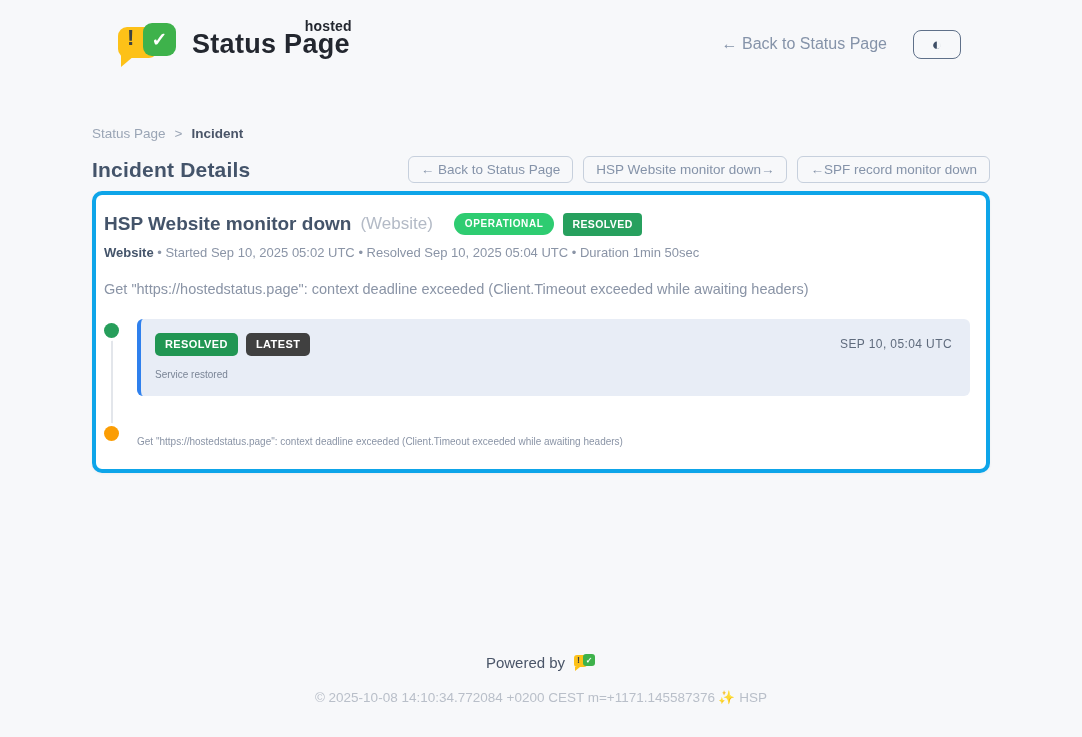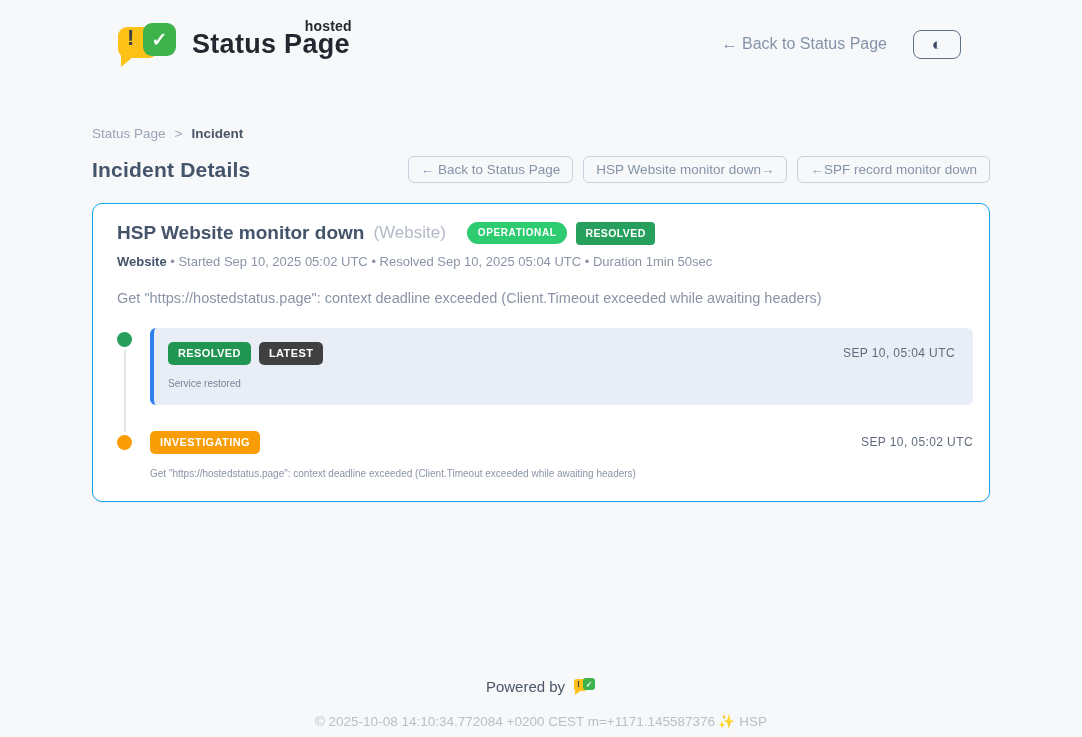--- a/index.html
+++ b/index.html
@@ -41,7 +41,7 @@
   .nav-btn { background:transparent; border:1px solid #c7d0dd; border-radius:6px; padding:5px 12px; font-size:13.5px; color:#8593a9; font-family:inherit; cursor:pointer; white-space:nowrap; }
 
   
-  .card { margin-top:20px; background:#fff; border:1px solid #0ea5e9; border-radius:10px; box-shadow:0 1px 3px rgba(40,50,70,.05); padding:18px 16px 22px 24px; }
+  .card { margin-top:8px; background:#fff; border:4px solid #0ea5e9; border-radius:10px; box-shadow:0 1px 3px rgba(40,50,70,.05); padding:18px 16px 22px 8px; }
   .card-title-row { display:flex; align-items:center; gap:9px; flex-wrap:nowrap; }
   .incident-title { font-size:19px; font-weight:700; color:#44546a; }
   .incident-component { font-size:17px; font-weight:400; color:#b3bac6; }

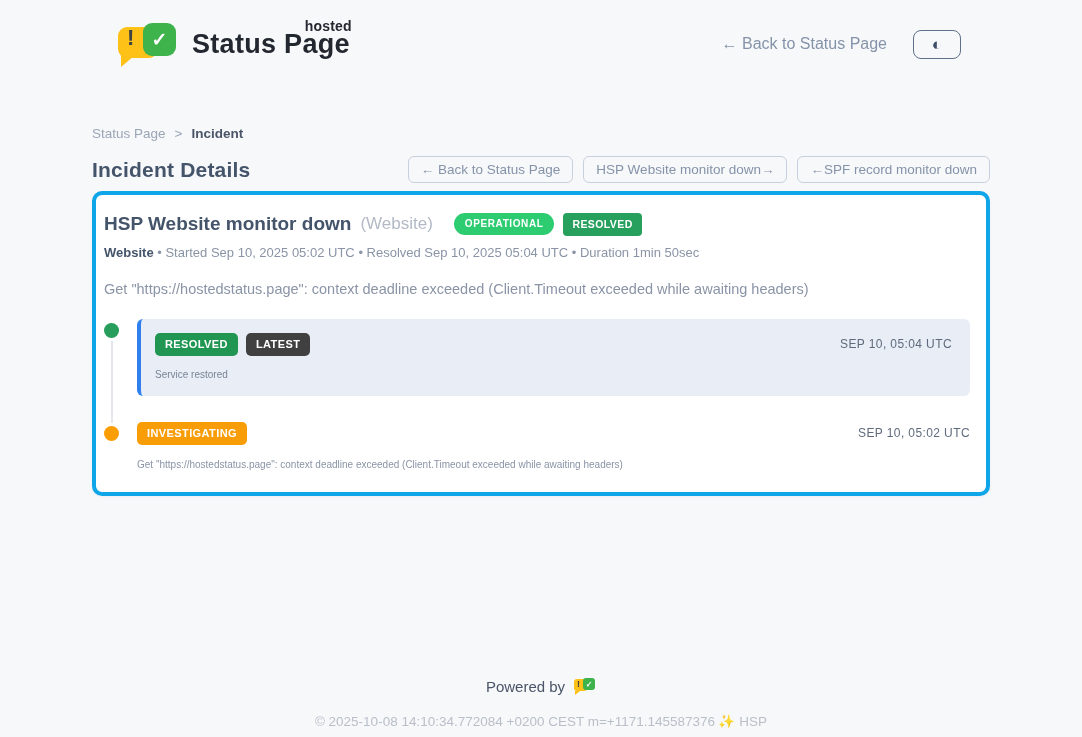--- a/index.html
+++ b/index.html
@@ -155,11 +155,6 @@
       <div class="tl-entry">
         <div class="tl-dot dot-orange"></div>
         <div class="tl-content plain">
-          <div class="tl-badges-row">
-            <span class="badge tl-badge bg-orange">INVESTIGATING</span>
-            <span class="tl-spacer"></span>
-            <span class="tl-time">SEP 10, 05:02 UTC</span>
-          </div>
           <div class="tl-message">Get "https://hostedstatus.page": context deadline exceeded (Client.Timeout exceeded while awaiting headers)</div>
         </div>
       </div>

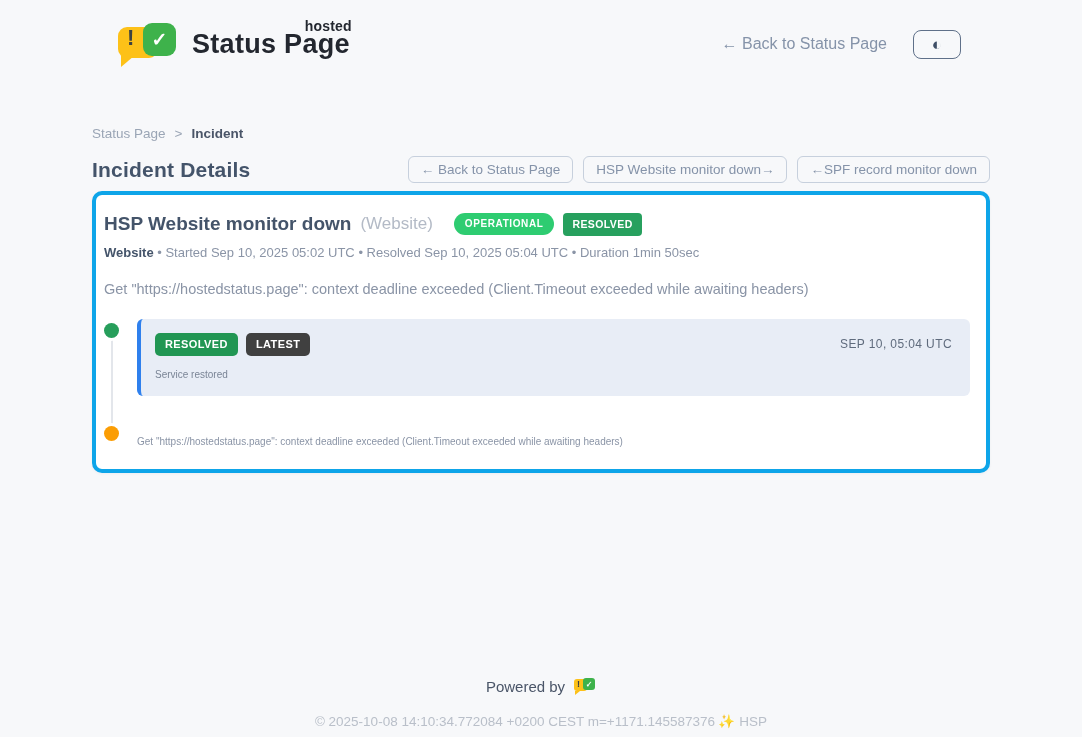--- a/index.html
+++ b/index.html
@@ -73,7 +73,7 @@
   .tl-content.plain .tl-message { margin-top:14px; color:#8a94a6; }
 
   
-  .footer { margin-top:auto; text-align:center; padding-bottom:8px; }
+  .footer { margin-top:auto; text-align:center; padding-bottom:32px; }
   .powered { display:inline-flex; align-items:center; gap:9px; font-size:15px; color:#4a5568; cursor:pointer; }
   .mini-icon { position:relative; width:22px; height:19px; display:inline-block; }
   .mini-yellow { position:absolute; left:0; top:2px; width:13px; height:12px; background:#fdc118; border-radius:3px; }

